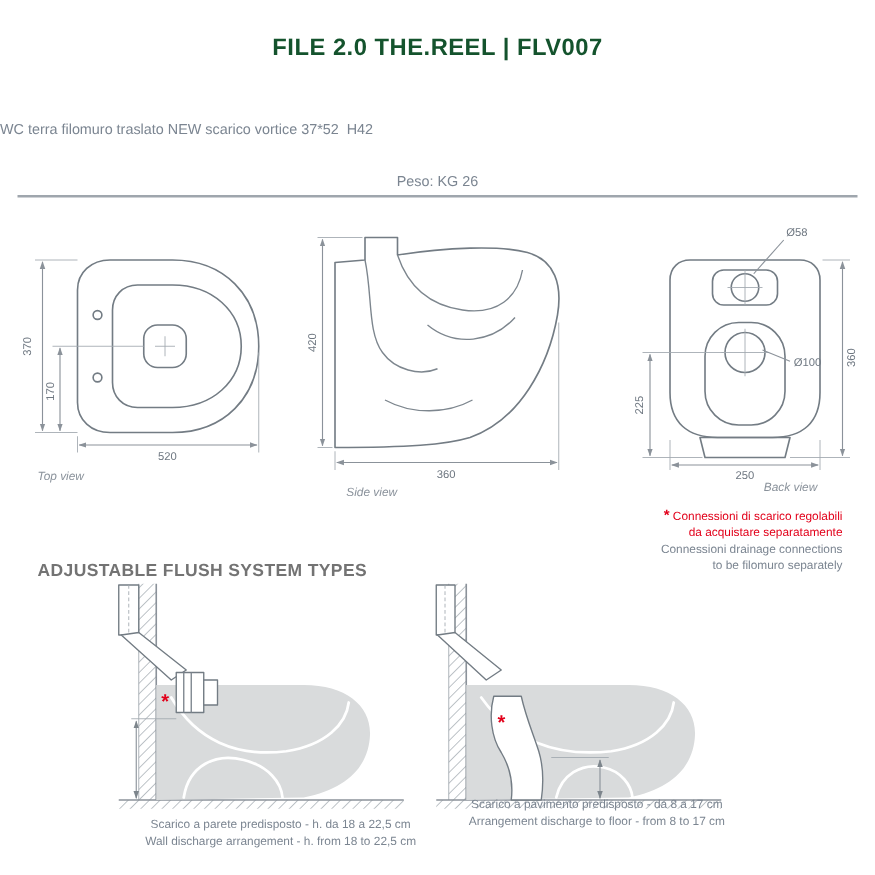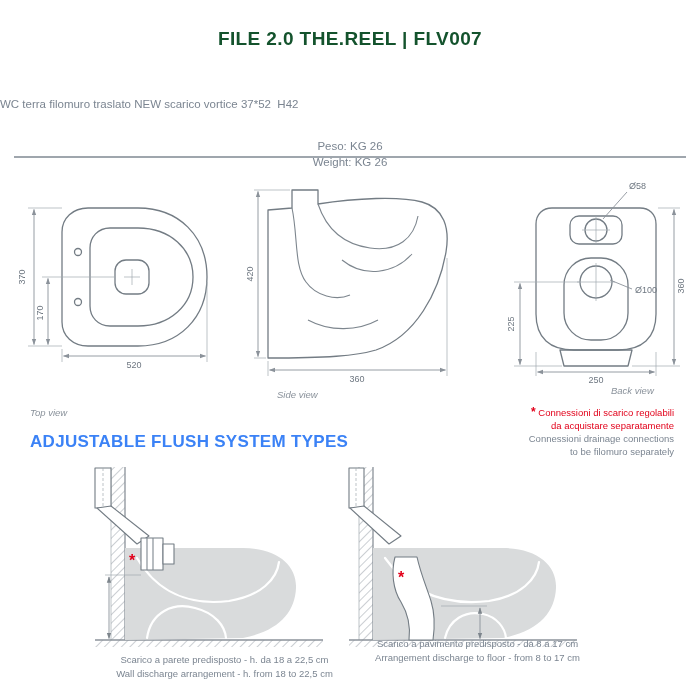--- a/index.html
+++ b/index.html
@@ -41,7 +41,6 @@
 
 <div class="abs weights">
   <div>Peso: KG 26</div>
-  <div>Weight: KG 26</div>
 </div>
 
 <div class="abs divider"></div>

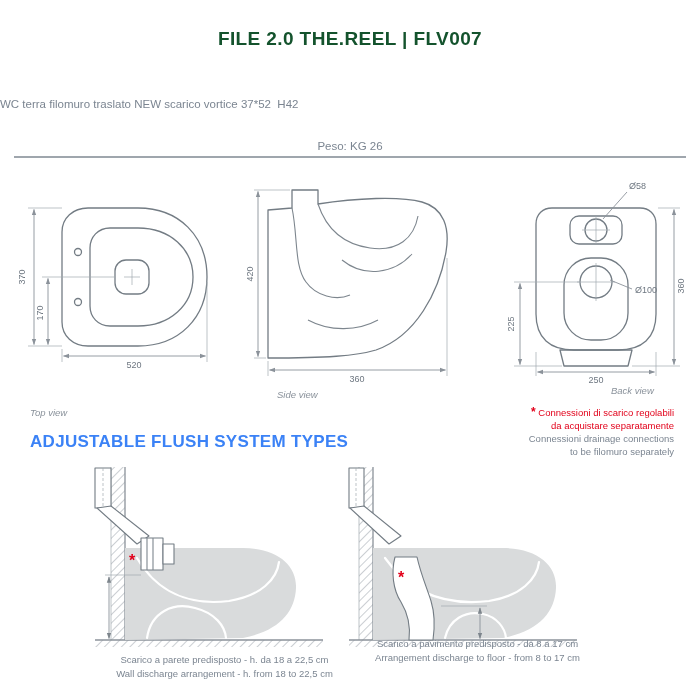--- a/index.html
+++ b/index.html
@@ -74,7 +74,7 @@
     <text class="dimtext" x="122" y="192" text-anchor="middle">520</text>
   </g>
 </svg>
-<div class="abs viewlabel" style="left:30px; top:407px;">Top view</div>
+<div class="abs viewlabel" style="left:30px; top:376px;">Top view</div>
 
 <svg class="abs" style="left:246px; top:170px;" width="218" height="218" viewBox="0 0 218 218">
   <defs>

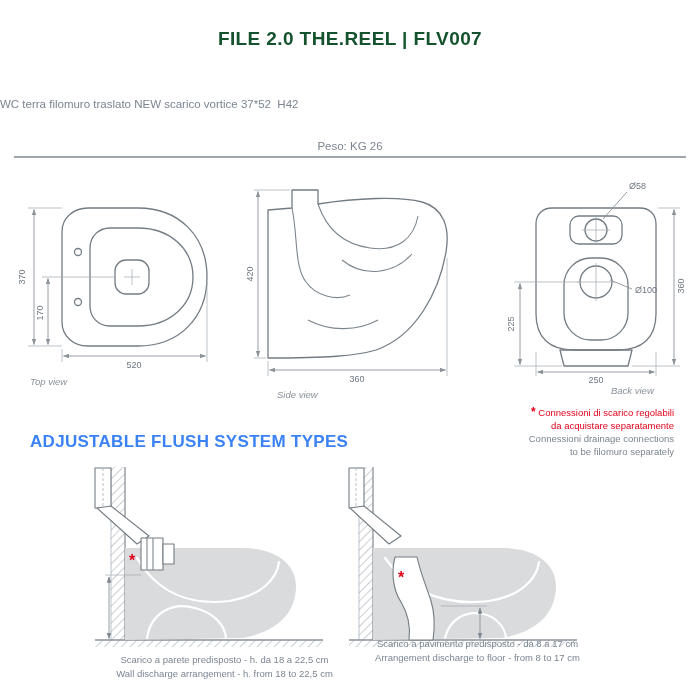--- a/index.html
+++ b/index.html
@@ -11,7 +11,7 @@
   .weights { top:110px; left:0; width:700px; text-align:center; font-size:11.5px; line-height:16px; color:#7b8591;margin-top:28px; }
   .divider { top:156px; left:14px; width:672px; height:2px; background:#9fa6ad; }
   .viewlabel { font-size:9.5px; font-style:italic; color:#8a929b; }
-  .flush-heading { top:432px; left:30px; font-size:17px; font-weight:bold; color:#3b82f6; letter-spacing:0.3px; }
+  .flush-heading { top:448px; left:30px; font-size:14px; font-weight:bold; color:#737373; letter-spacing:0.3px; }
   .note { top:406px; right:26px; width:260px; text-align:right; font-size:9.5px; line-height:13px; }
   .note .red { color:#e2001a; }
   .note .gray { color:#7b8591; }

